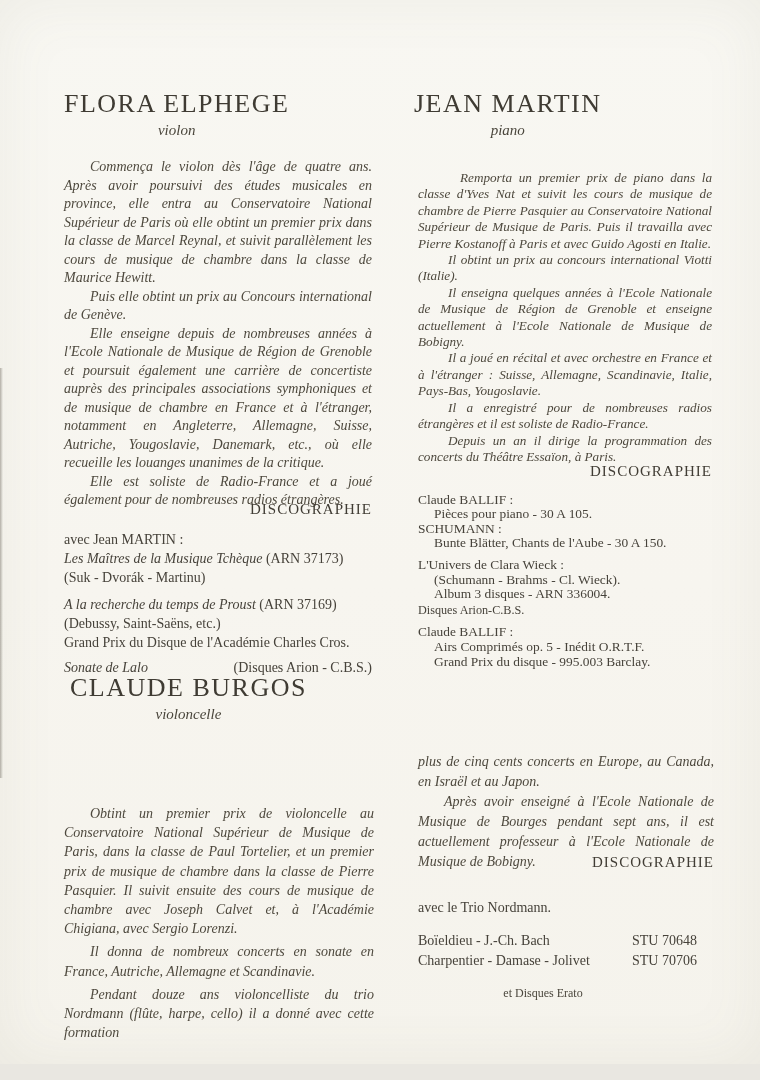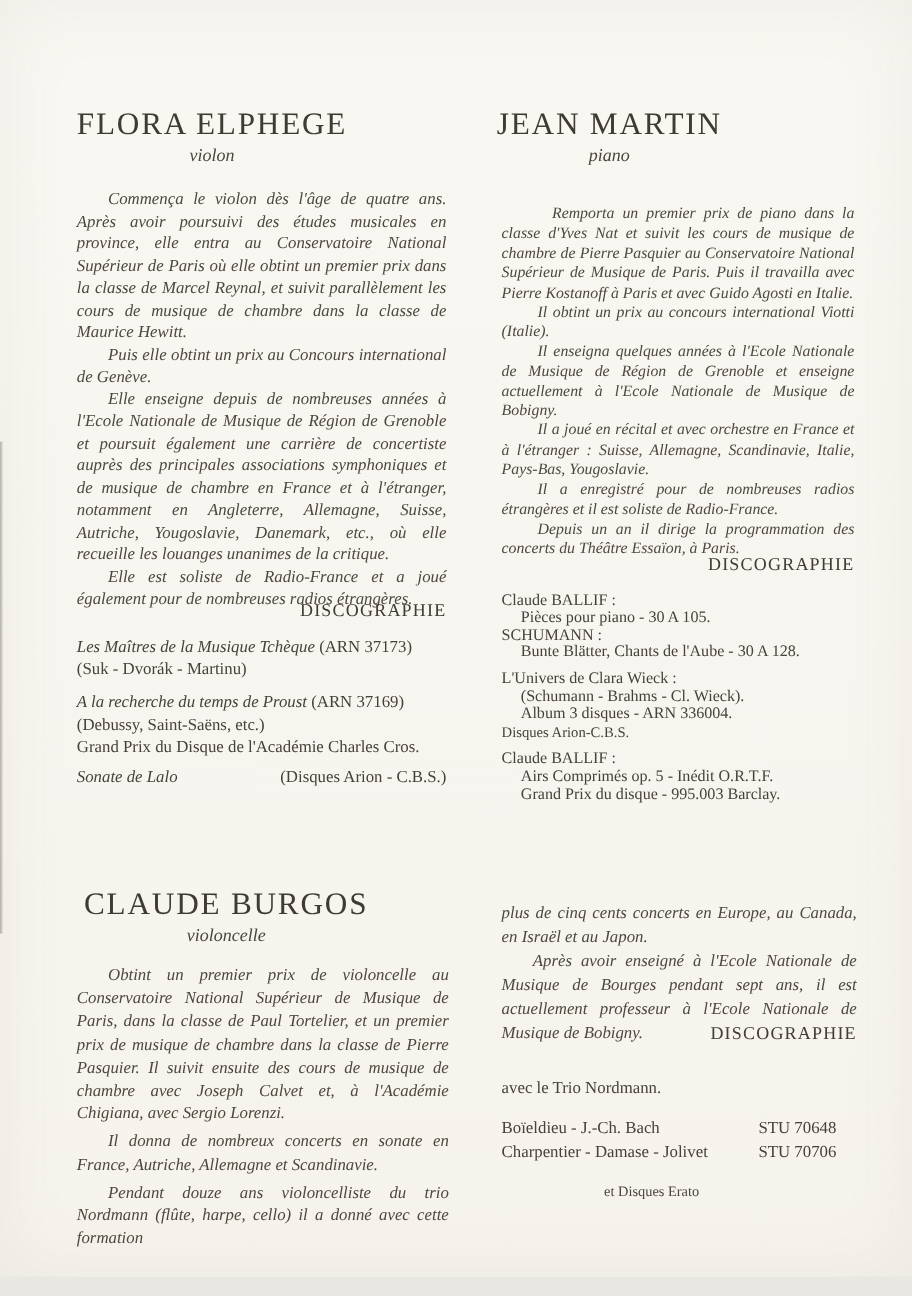--- a/index.html
+++ b/index.html
@@ -81,6 +81,7 @@
   </div>
   <div class="disco flora-disco">
     <div class="disco-head">DISCOGRAPHIE</div>
+    <div class="line">avec Jean MARTIN :</div>
     <div class="line"><span class="it">Les Maîtres de la Musique Tchèque</span> <span>(ARN 37173)</span></div>
     <div class="line">(Suk - Dvorák - Martinu)</div>
     <div class="line gap8"><span class="it">A la recherche du temps de Proust</span> <span>(ARN 37169)</span></div>

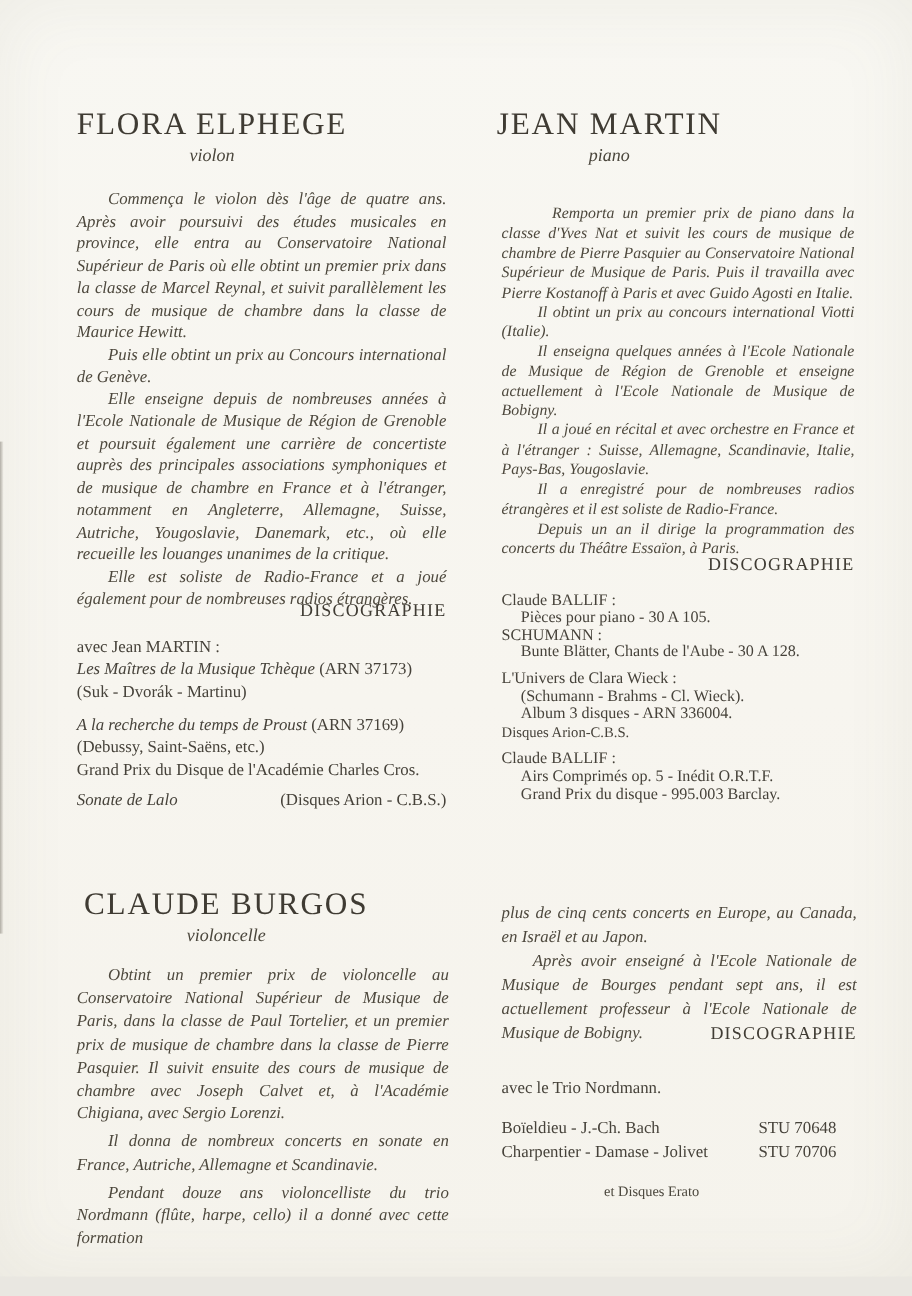--- a/index.html
+++ b/index.html
@@ -110,7 +110,7 @@
     <div class="line">Claude BALLIF :</div>
     <div class="line ind">Pièces pour piano - 30 A 105.</div>
     <div class="line">SCHUMANN :</div>
-    <div class="line ind">Bunte Blätter, Chants de l'Aube - 30 A 128.</div>
+    <div class="line ind">Bunte Blätter, Chants de l'Aube - 30 A 150.</div>
     <div class="line gap7">L'Univers de Clara Wieck :</div>
     <div class="line ind">(Schumann - Brahms - Cl. Wieck).</div>
     <div class="line ind">Album 3 disques - ARN 336004.</div>

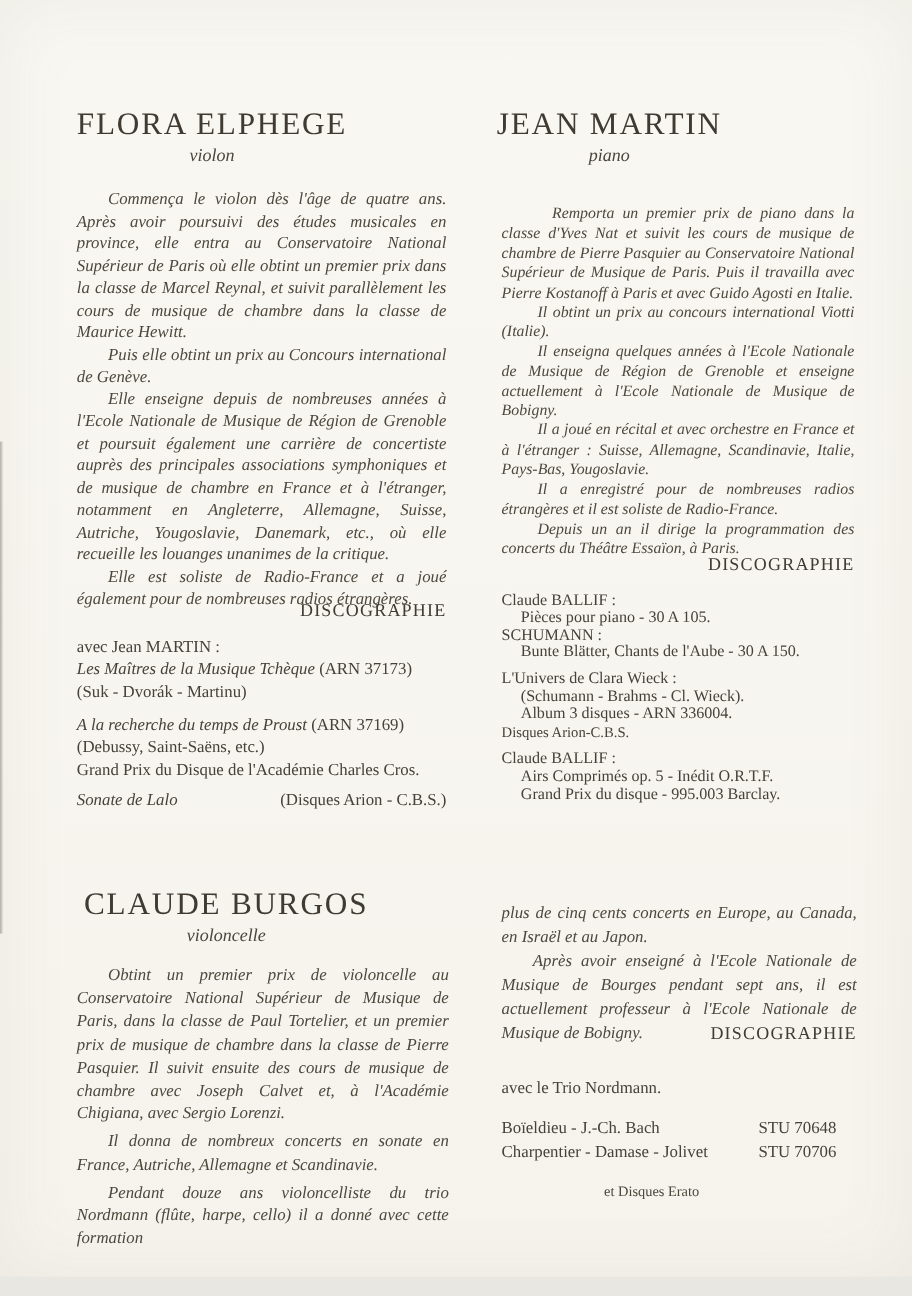--- a/index.html
+++ b/index.html
@@ -61,7 +61,7 @@
   .note-right{text-align:center;padding-right:46px;font-size:12px;margin-top:12px;color:#4a463c;}
   .flora-head{left:64px;top:90px;}
   .jean-head{left:414px;top:90px;}
-  .burgos-head{left:70px;top:740px;}
+  .burgos-head{left:70px;top:674px;}
 </style>
 </head>
 <body>

